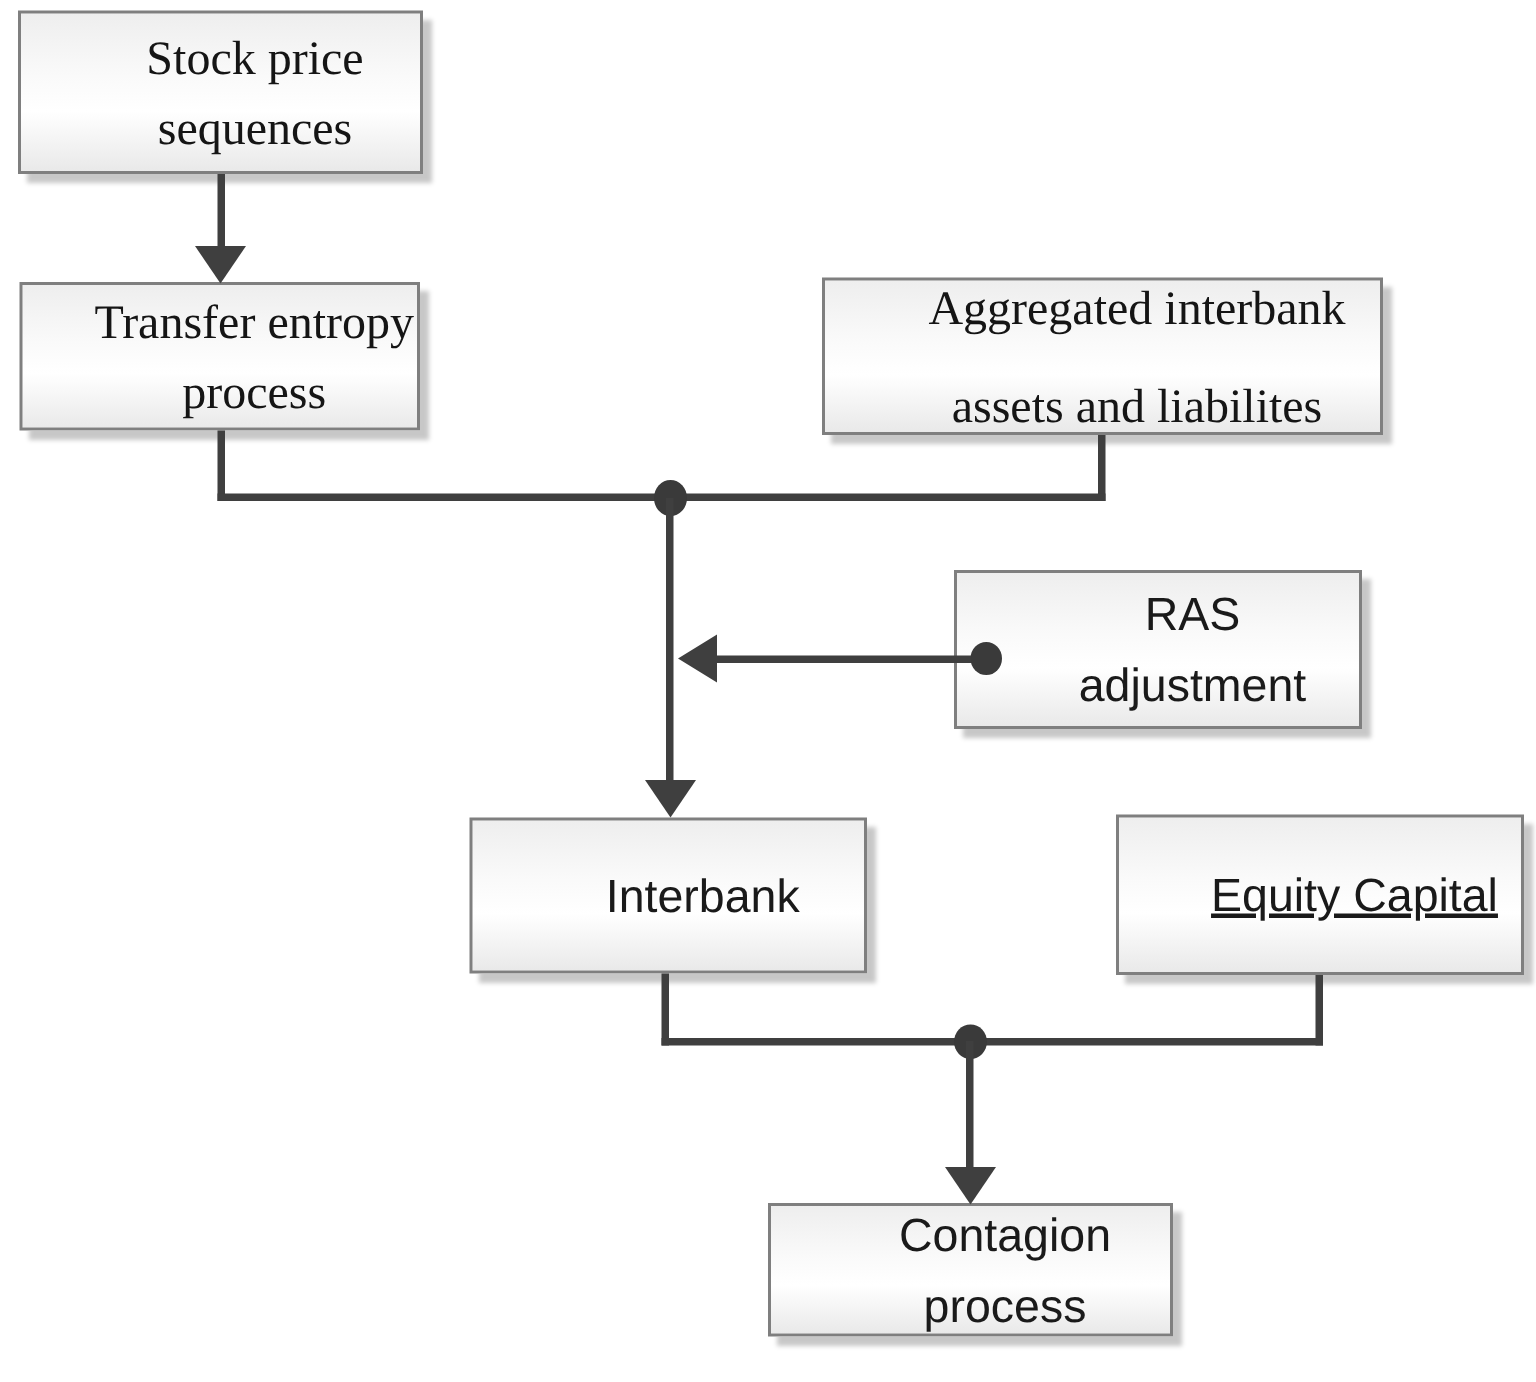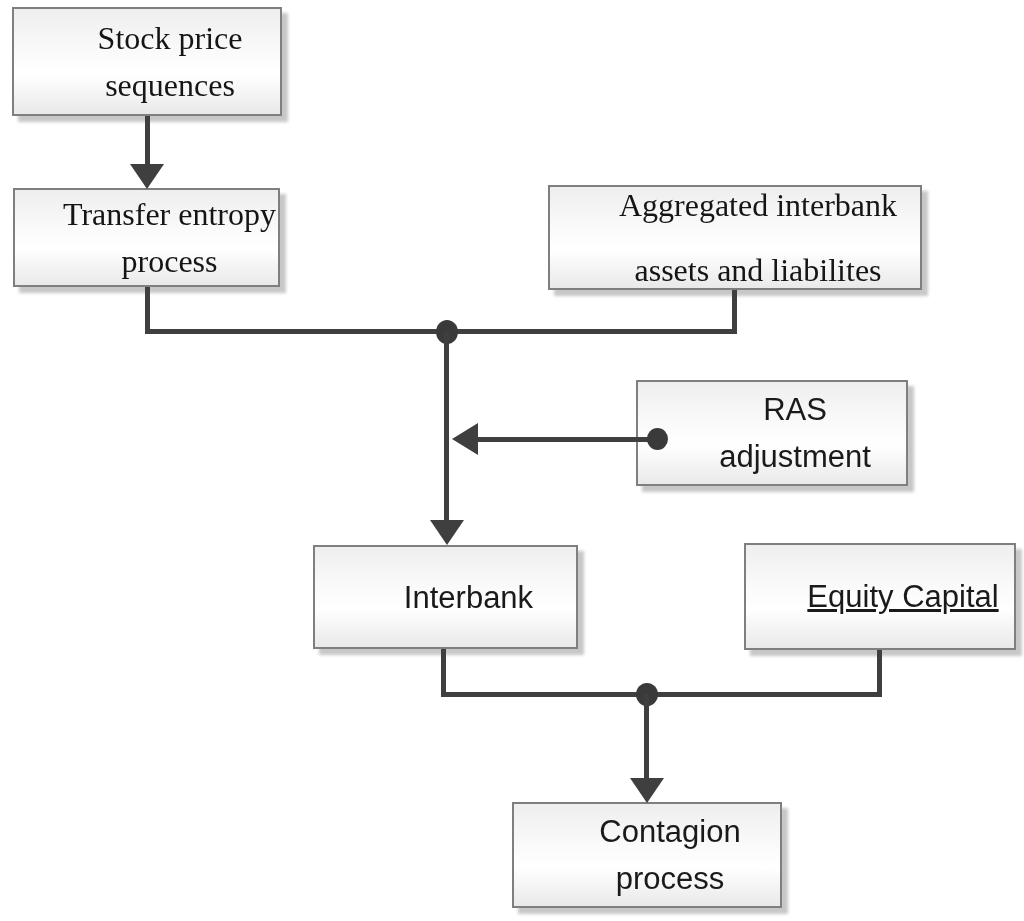--- a/index.html
+++ b/index.html
@@ -66,7 +66,7 @@
   #n-ras        { left: 636px; top: 380px; width: 272px; height: 106px; }
   #n-interbank  { left: 313px; top: 545px; width: 265px; height: 104px; }
   #n-equity     { left: 744px; top: 543px; width: 272px; height: 107px; text-decoration: underline; }
-  #n-contagion  { left: 512px; top: 802px; width: 270px; height: 106px; }
+  #n-contagion  { left: 512px; top: 802px; width: 270px; height: 89px; }
 
   
   #c-arrow1-shaft   { left: 145px; top: 116px; width: 5px; height: 50px; }

